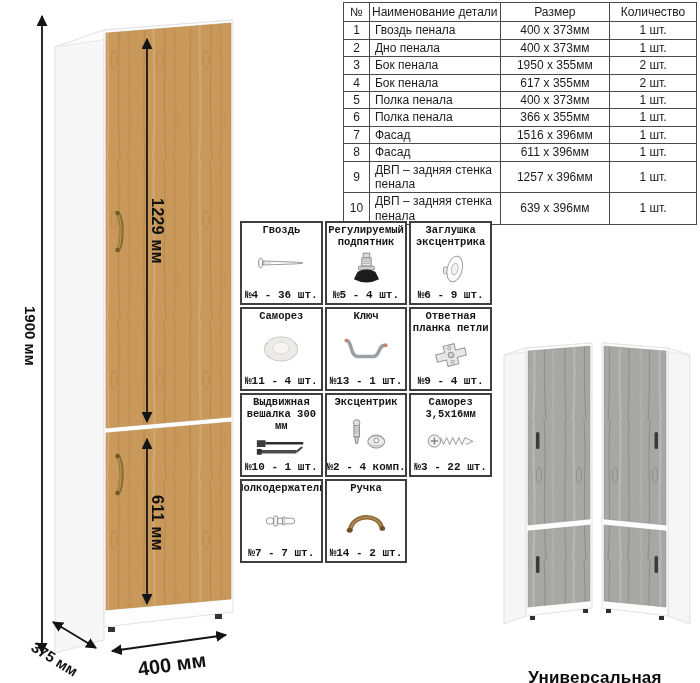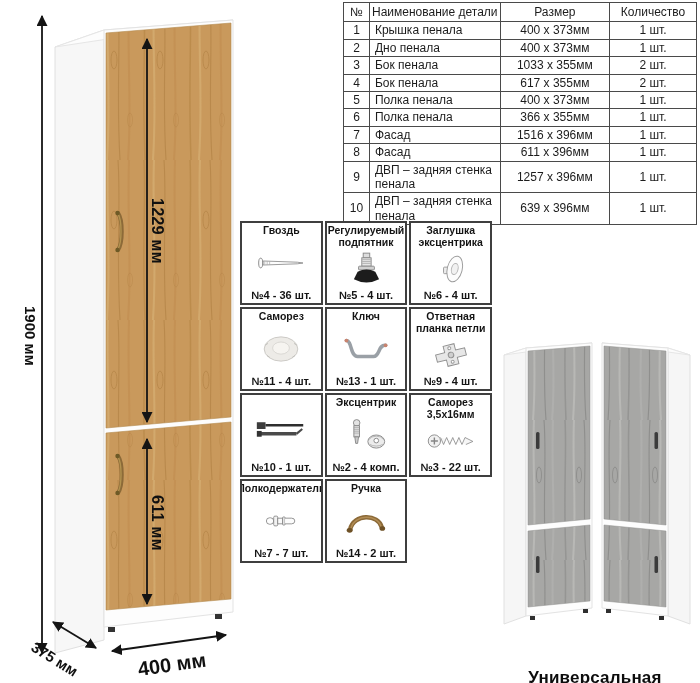--- a/index.html
+++ b/index.html
@@ -112,7 +112,7 @@
   <tbody>
     <tr>
         <td class="c">1</td>
-        <td class="n">Крышка пенала</td>
+        <td class="n">Гвоздь пенала</td>
         <td class="c">400 х 373мм</td>
         <td class="c">1 шт.</td>
       </tr>

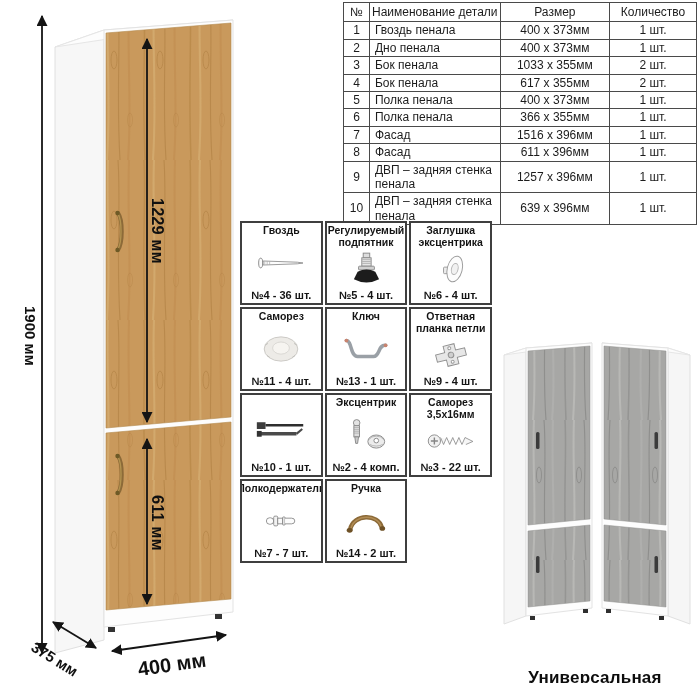--- a/index.html
+++ b/index.html
@@ -125,7 +125,7 @@
     <tr>
         <td class="c">3</td>
         <td class="n">Бок пенала</td>
-        <td class="c">1033 х 355мм</td>
+        <td class="c">1950 х 355мм</td>
         <td class="c">2 шт.</td>
       </tr>
     <tr>

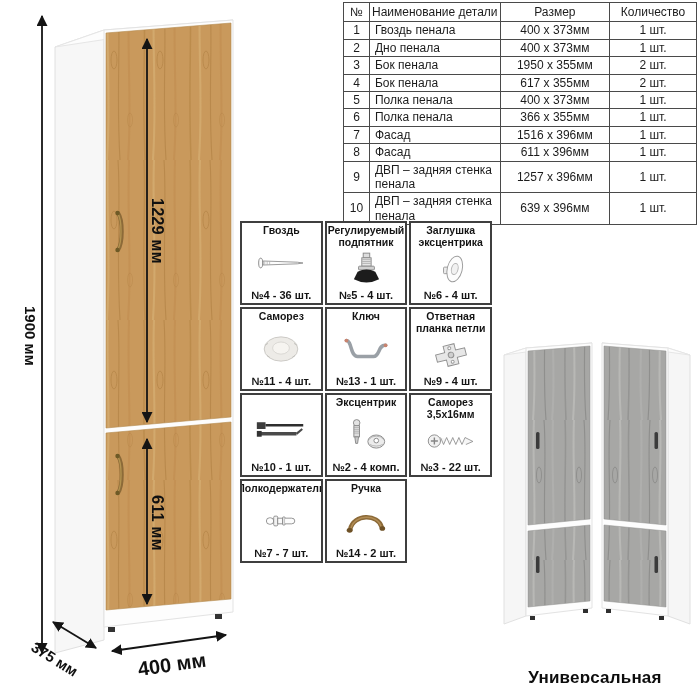--- a/index.html
+++ b/index.html
@@ -20,7 +20,7 @@
                  grid-auto-rows:84px;gap:2px;}
   .hw-cell{border:2px solid #3f3f3f;background:#fff;box-sizing:border-box;
            display:flex;flex-direction:column;align-items:center;justify-content:space-between;
-           padding:2px 1px;overflow:hidden;}
+           padding:2px 1px;overflow:hidden;font-family:Liberation Mono, monospace;}
   .hw-cell.empty{border:none;}
   .hw-title{font-weight:bold;font-size:10.5px;line-height:1.12;text-align:center;color:#141414;}
   .hw-qty{font-weight:bold;font-size:11px;color:#141414;white-space:nowrap;text-align:center;}

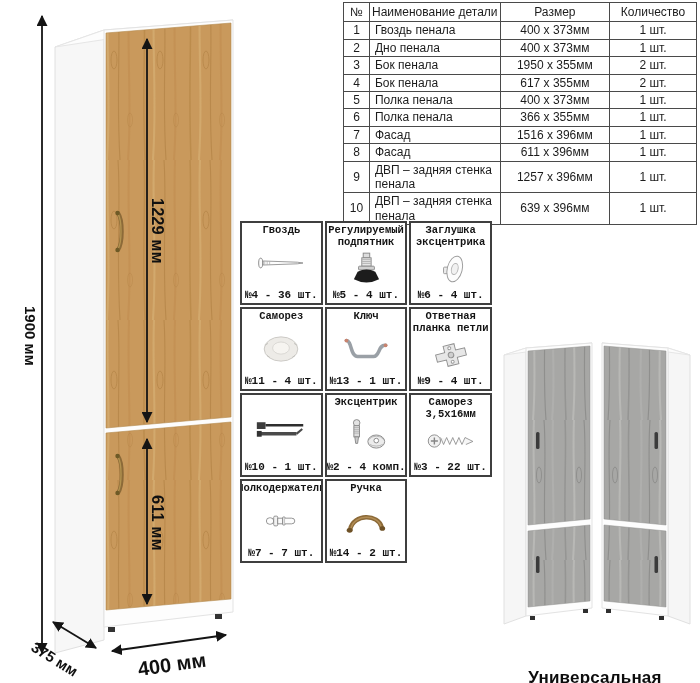--- a/index.html
+++ b/index.html
@@ -212,7 +212,7 @@
           </g>
         </svg>
       </div>
-    <div class="hw-qty">№6 - 4 шт.</div>
+    <div class="hw-qty">№6 - 9 шт.</div>
   </div>
 
   <div class="hw-cell">

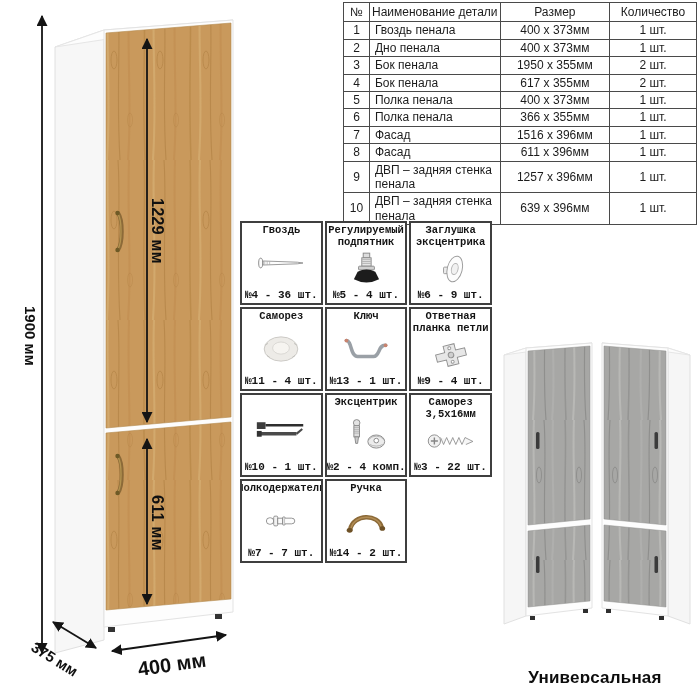--- a/index.html
+++ b/index.html
@@ -257,6 +257,7 @@
   </div>
 
   <div class="hw-cell">
+    <div class="hw-title">Выдвижная вешалка 300 мм</div>
     <div class="hw-icon">
         <svg width="58" height="26" viewBox="0 0 60 26">
       <rect x="5" y="6" width="9" height="7" fill="#3d3d3d"></rect>

